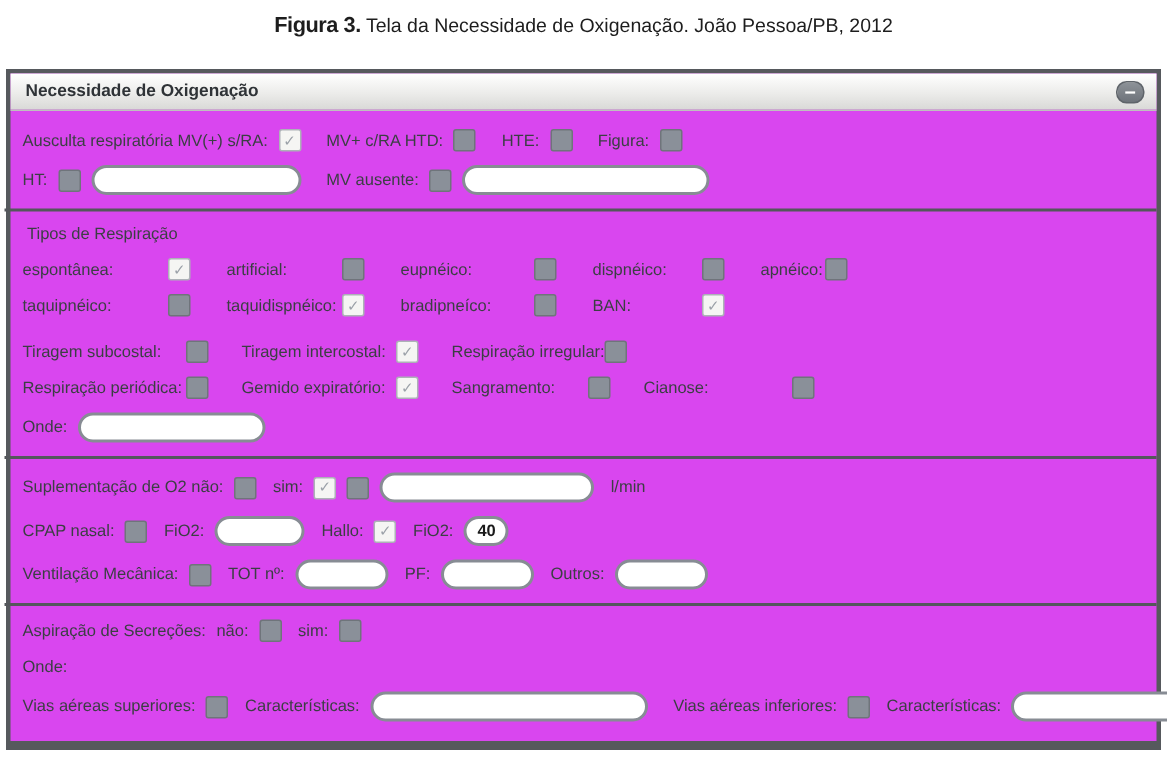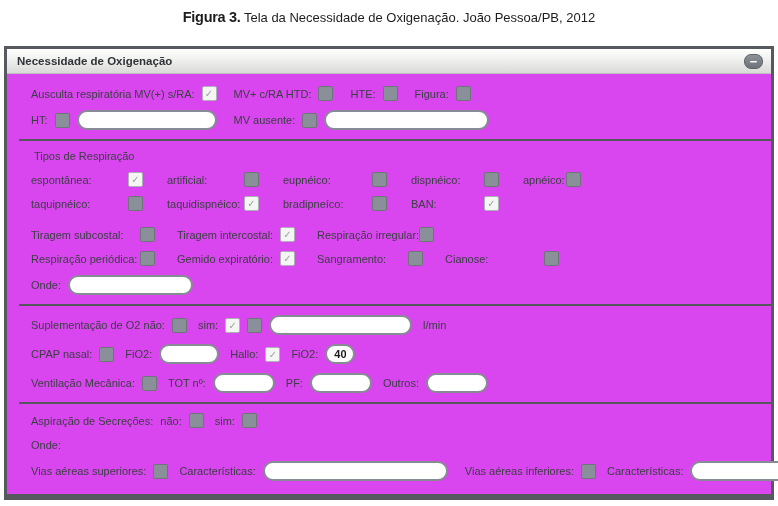--- a/index.html
+++ b/index.html
@@ -27,7 +27,7 @@
     display:flex; align-items:center; justify-content:center;
     font-size:13px; font-weight:bold; line-height:1; cursor:pointer;
   }
-  .panel-body { padding:3px 12px 0 24px; font-size:11px; }
+  .panel-body { padding:3px 12px 0 8px; font-size:11px; }
 
   .row { display:flex; align-items:center; margin:9px 0; gap:7px; min-height:15px; flex-wrap:nowrap; }
   .lbl { white-space:nowrap; }

